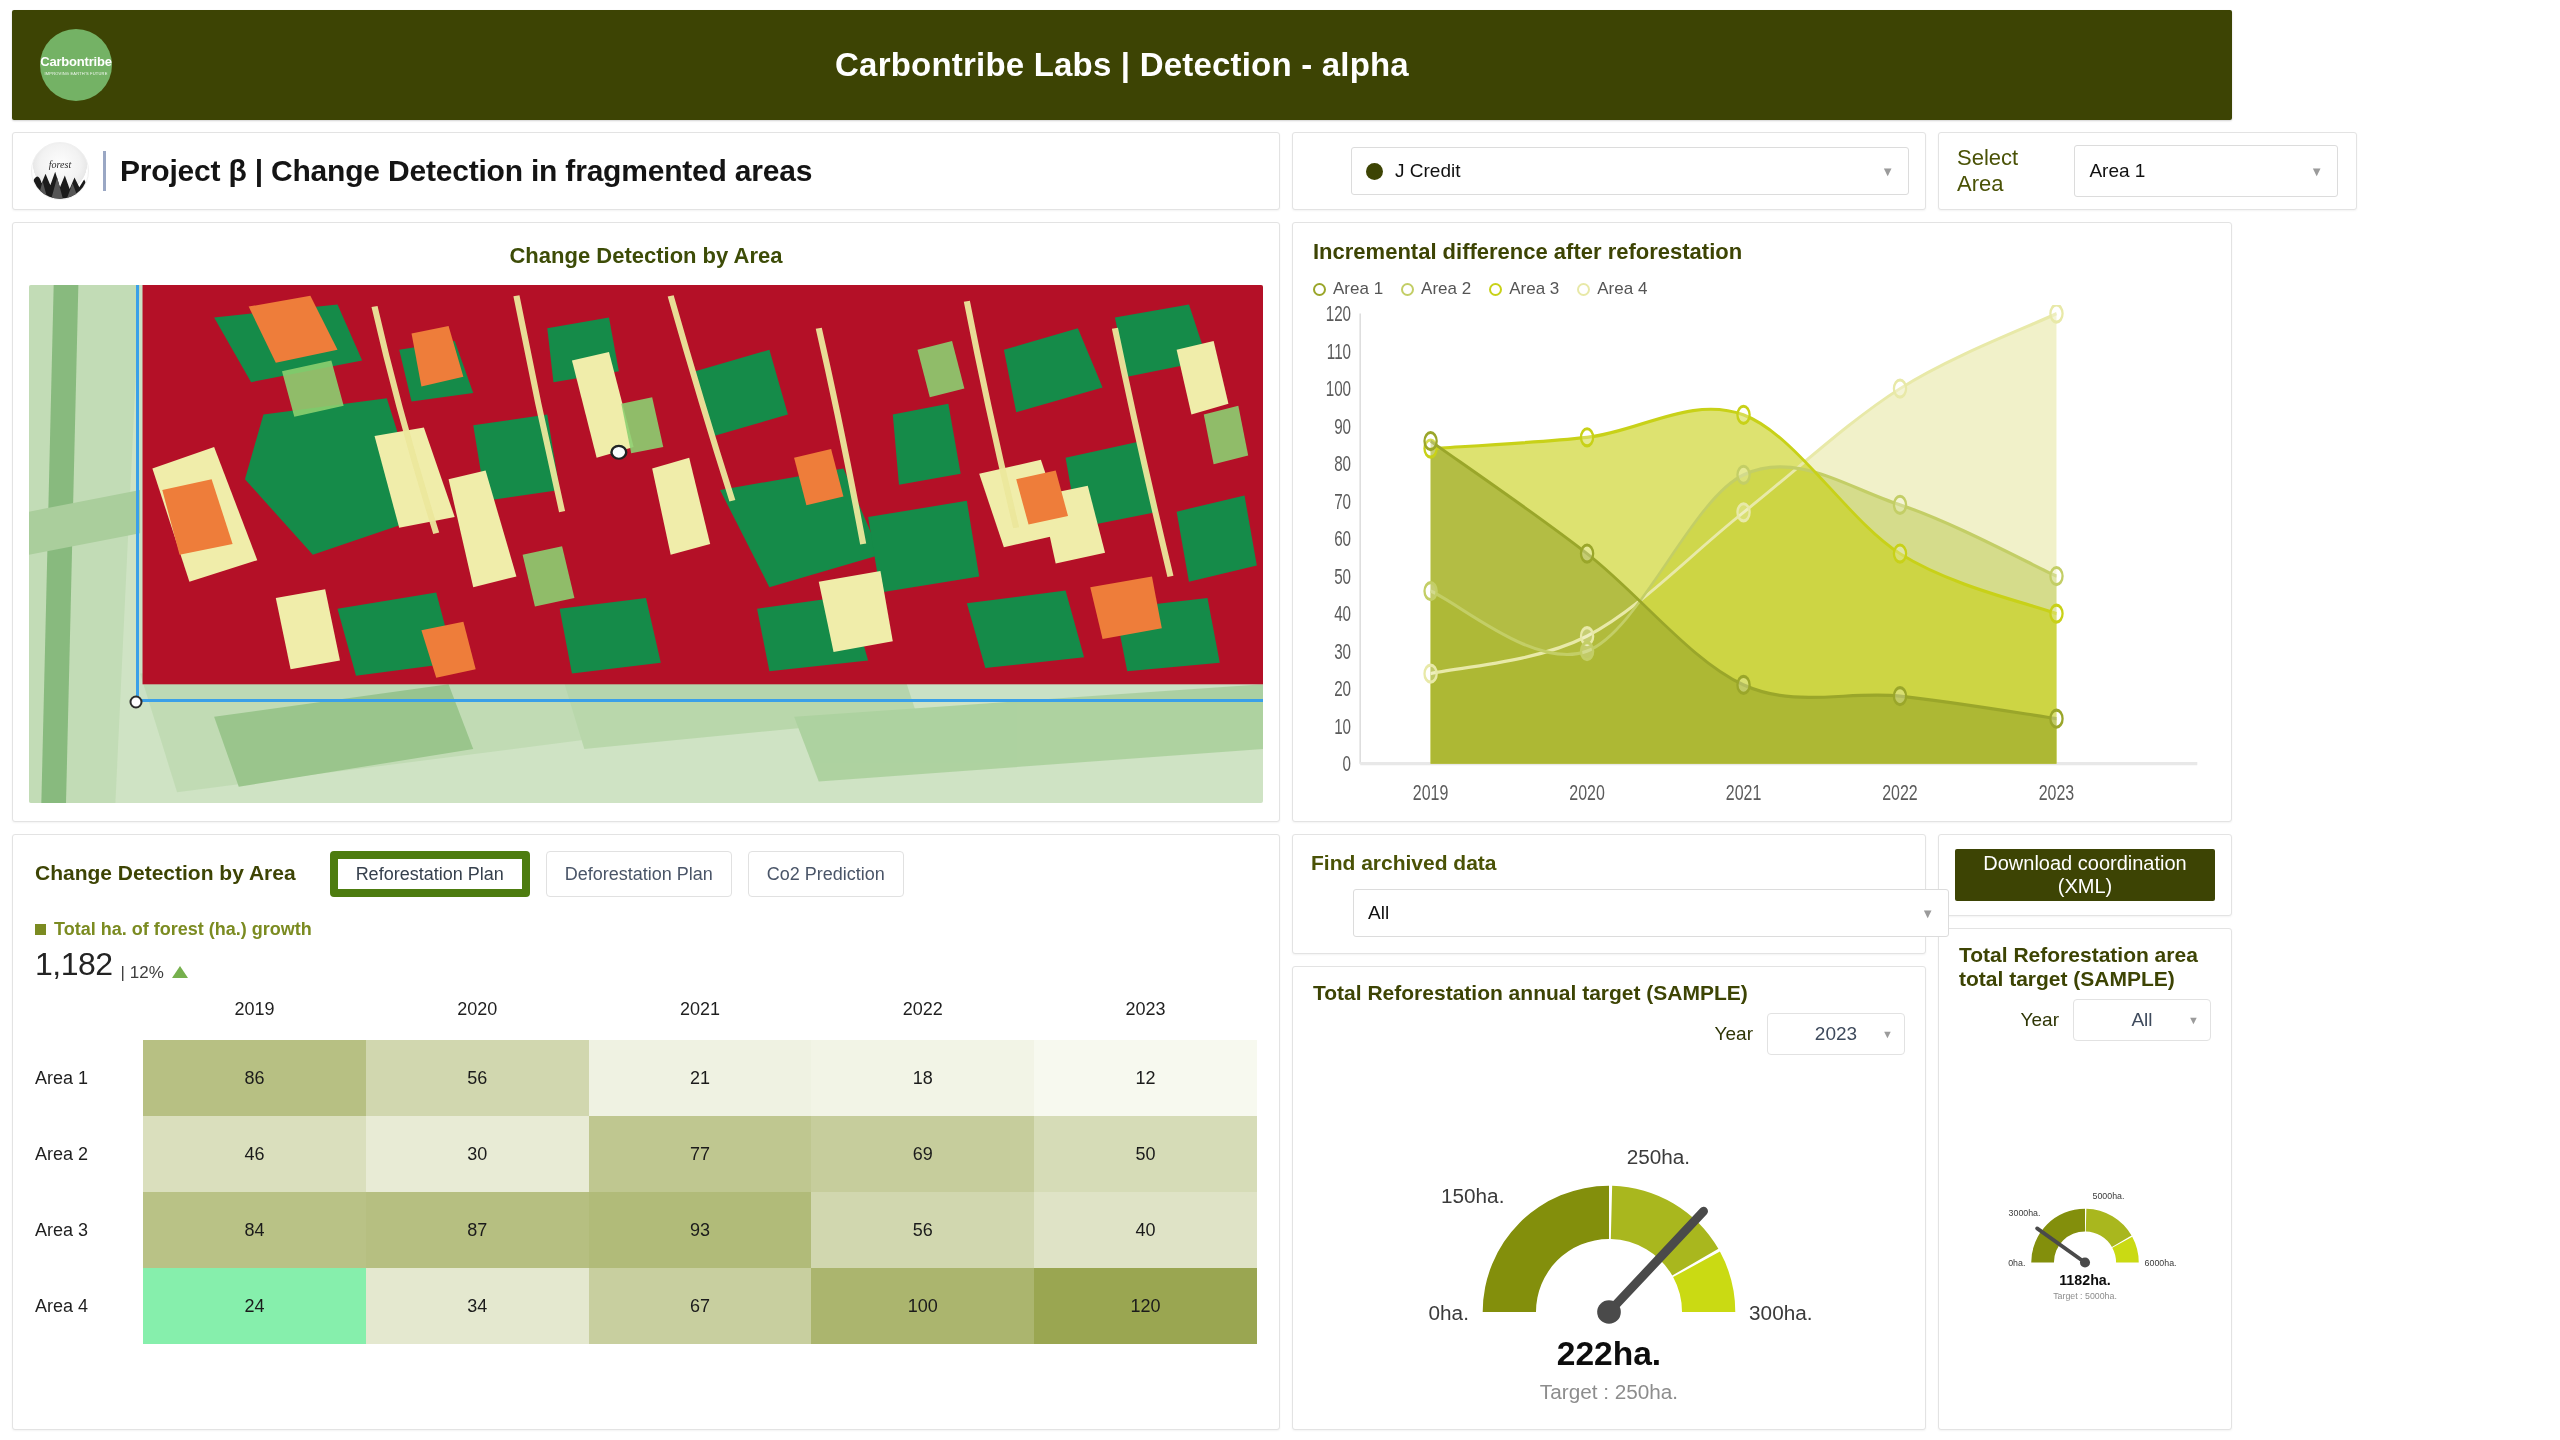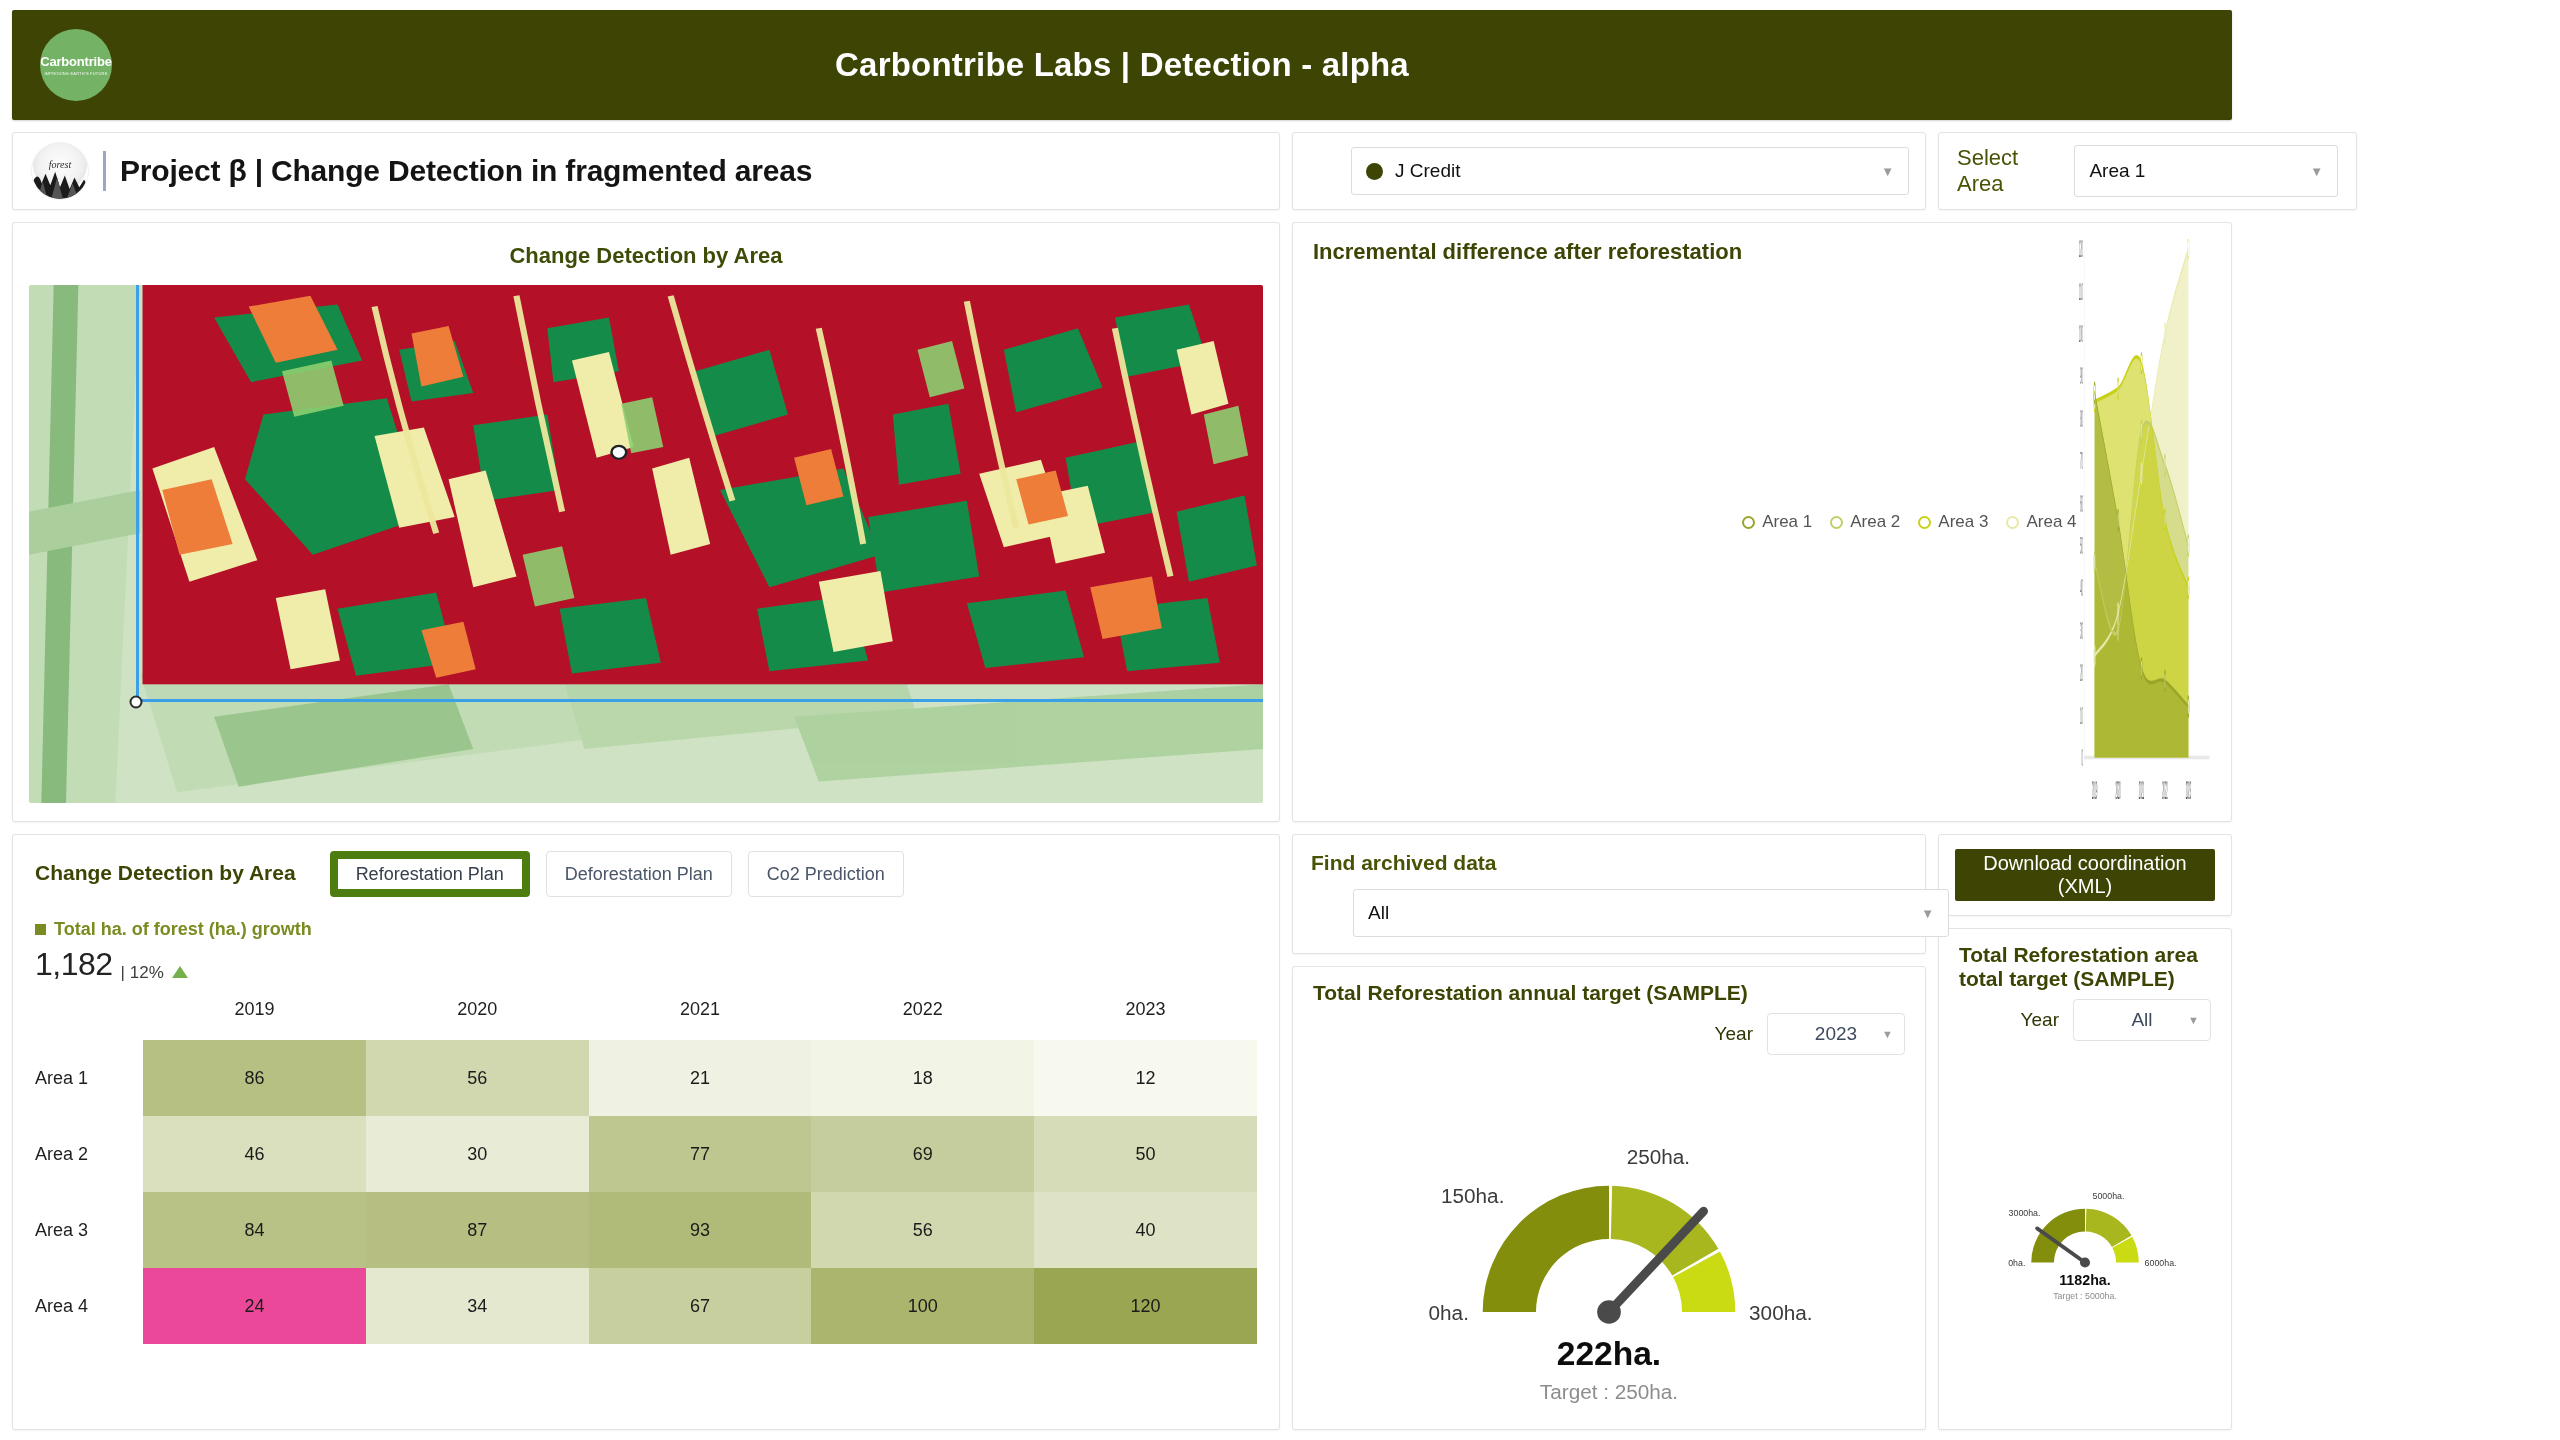--- a/index.html
+++ b/index.html
@@ -72,7 +72,7 @@
     width: 13px; height: 13px; border-radius: 50%; background: #fff; border: 2px solid #2b2b2b;
     transform: translate(-50%, -50%); }
 
-  .chart-card { flex: 1; padding: 16px 20px 10px 20px; display: flex; flex-direction: row; }
+  .chart-card { flex: 1; padding: 16px 20px 10px 20px; display: flex; flex-direction: column; }
   .chart-title { font-size: 22px; font-weight: bold; color: #3d4404; margin-bottom: 14px; }
   .legend { display: flex; gap: 18px; align-items: center; margin-bottom: 6px; }
   .legend-item { display: flex; align-items: center; gap: 7px; font-size: 17px; color: #555; }

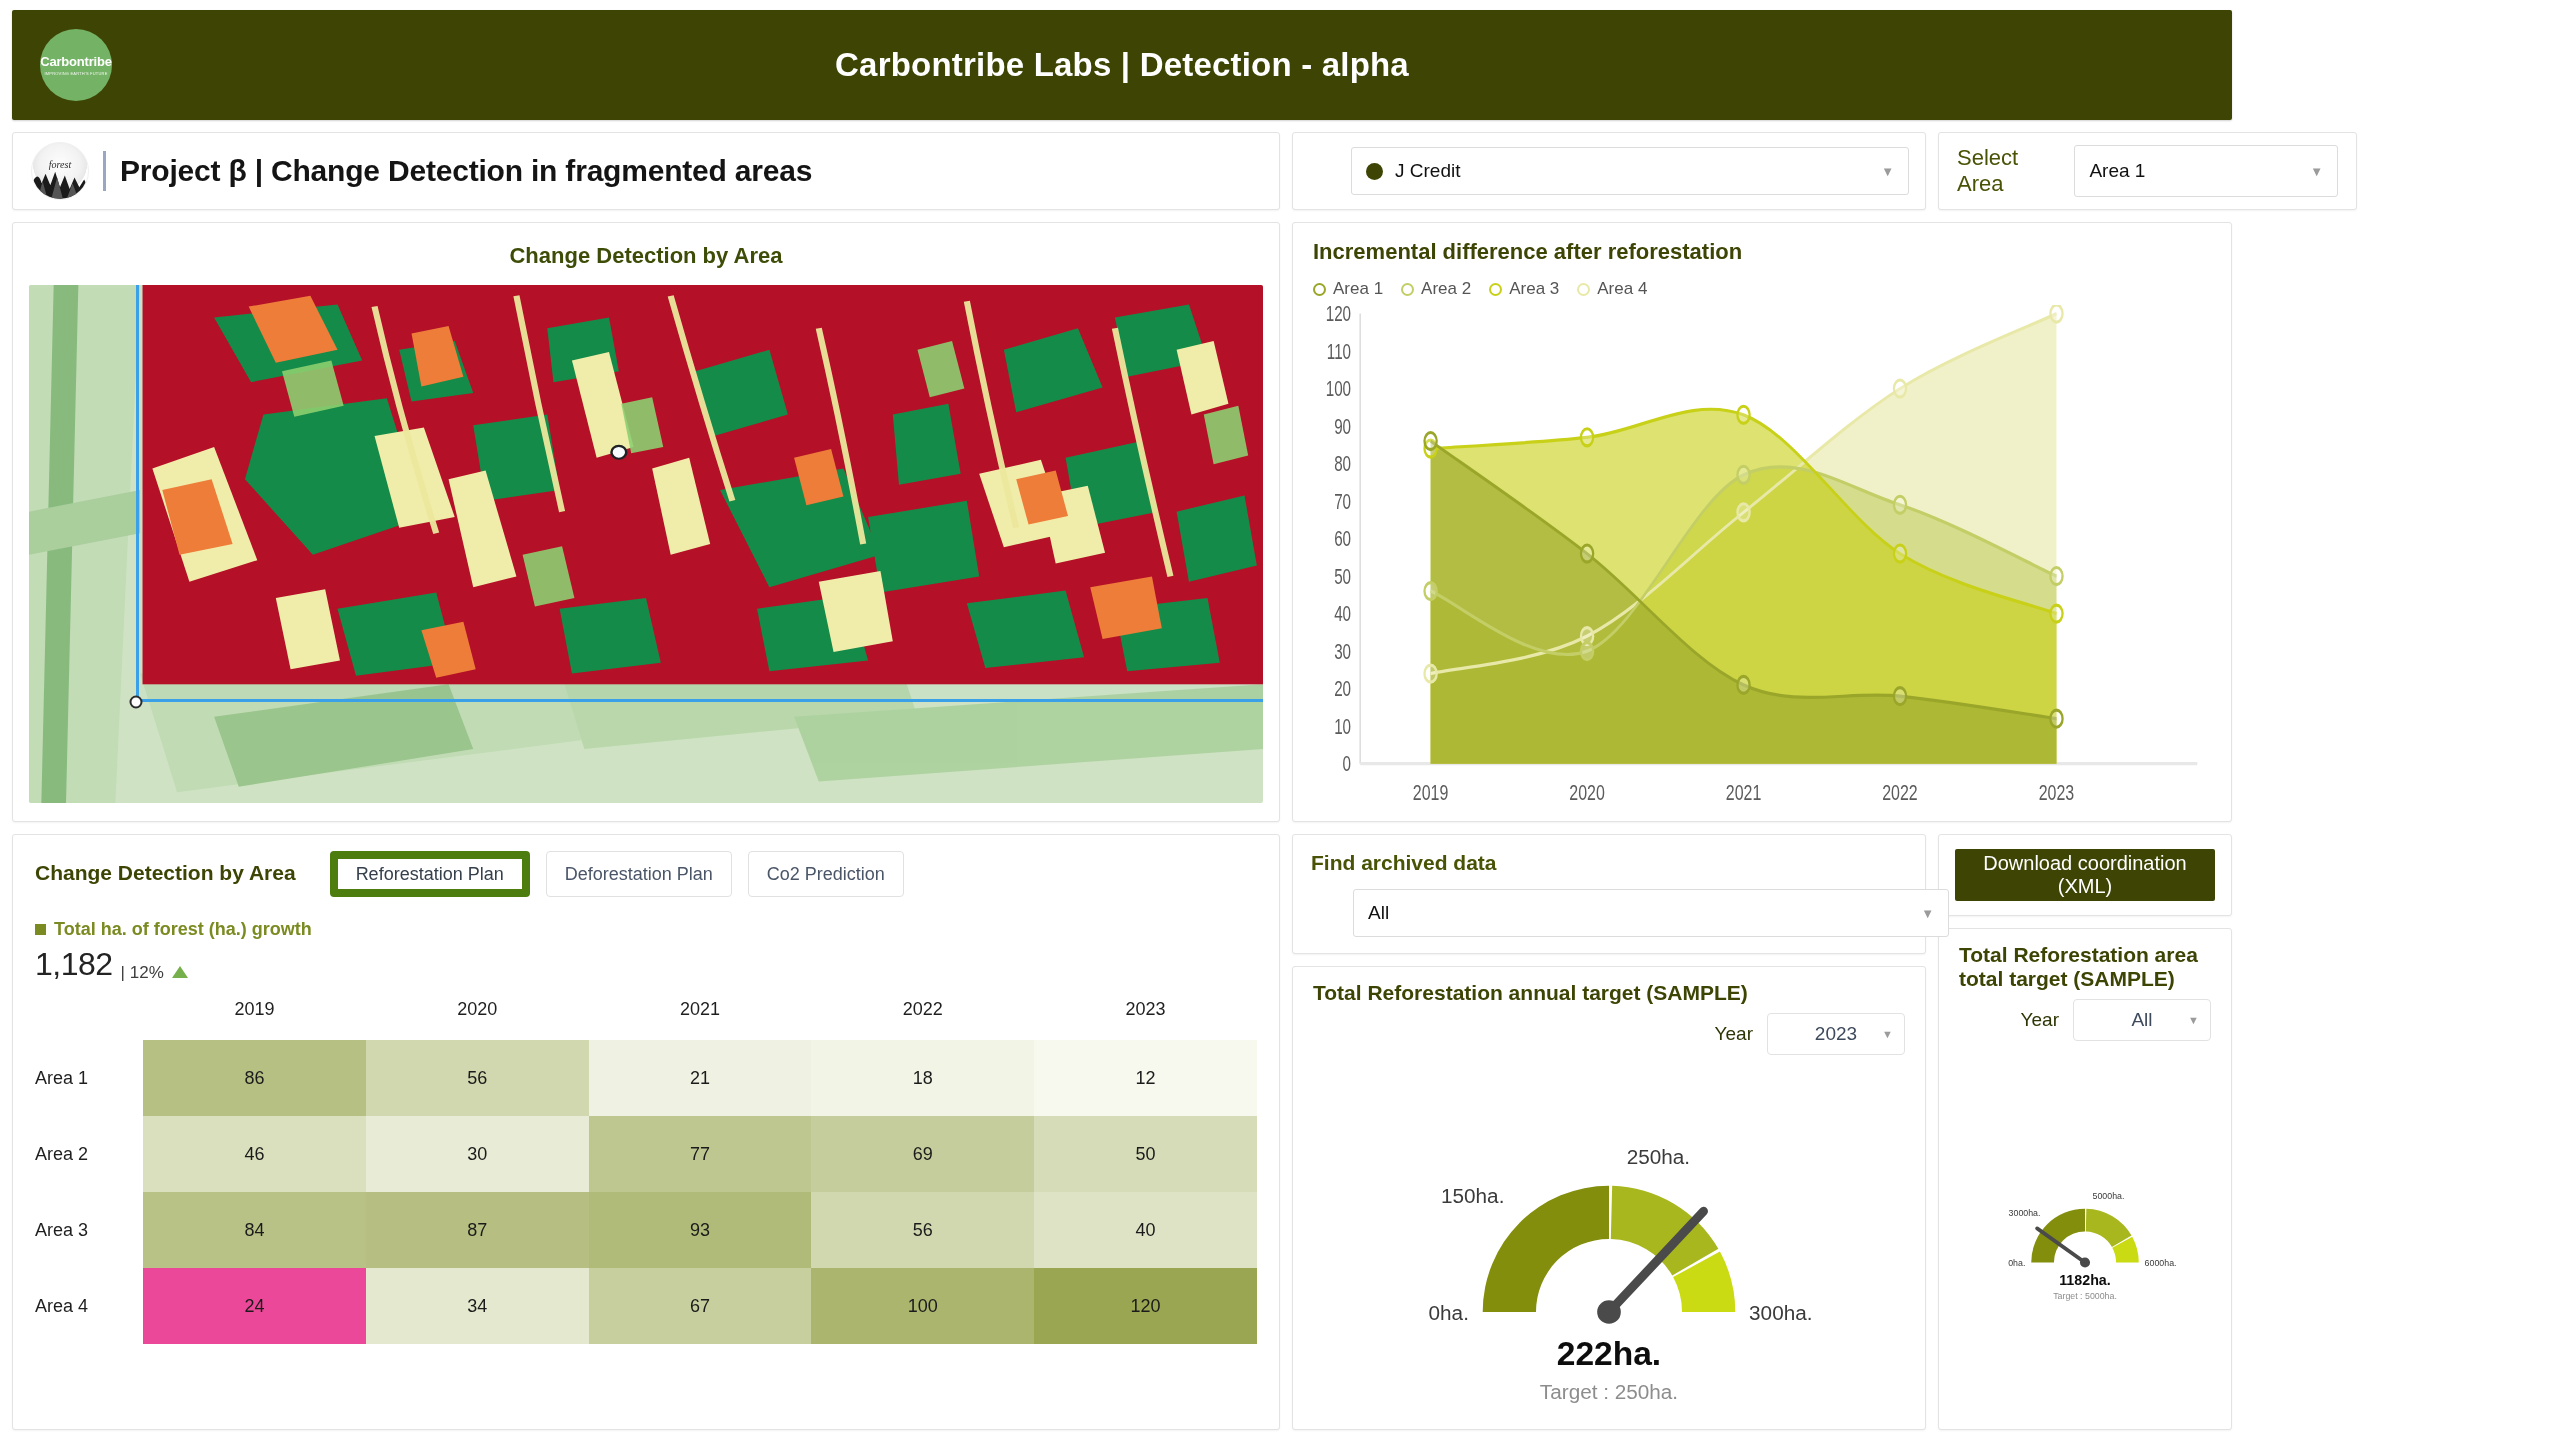--- a/index.html
+++ b/index.html
@@ -394,7 +394,7 @@
             </tr>
             <tr>
               <td class="rowlabel">Area 4</td>
-              <td class="cell" style="background: #ec4899; margin-left: 48px;">24</td>
+              <td class="cell" style="background: #86efac; margin-left: 48px;">24</td>
               <td class="cell" style="background: rgb(228, 232, 207);">34</td>
               <td class="cell" style="background: rgb(200, 207, 159);">67</td>
               <td class="cell" style="background: rgb(171, 181, 110);">100</td>

